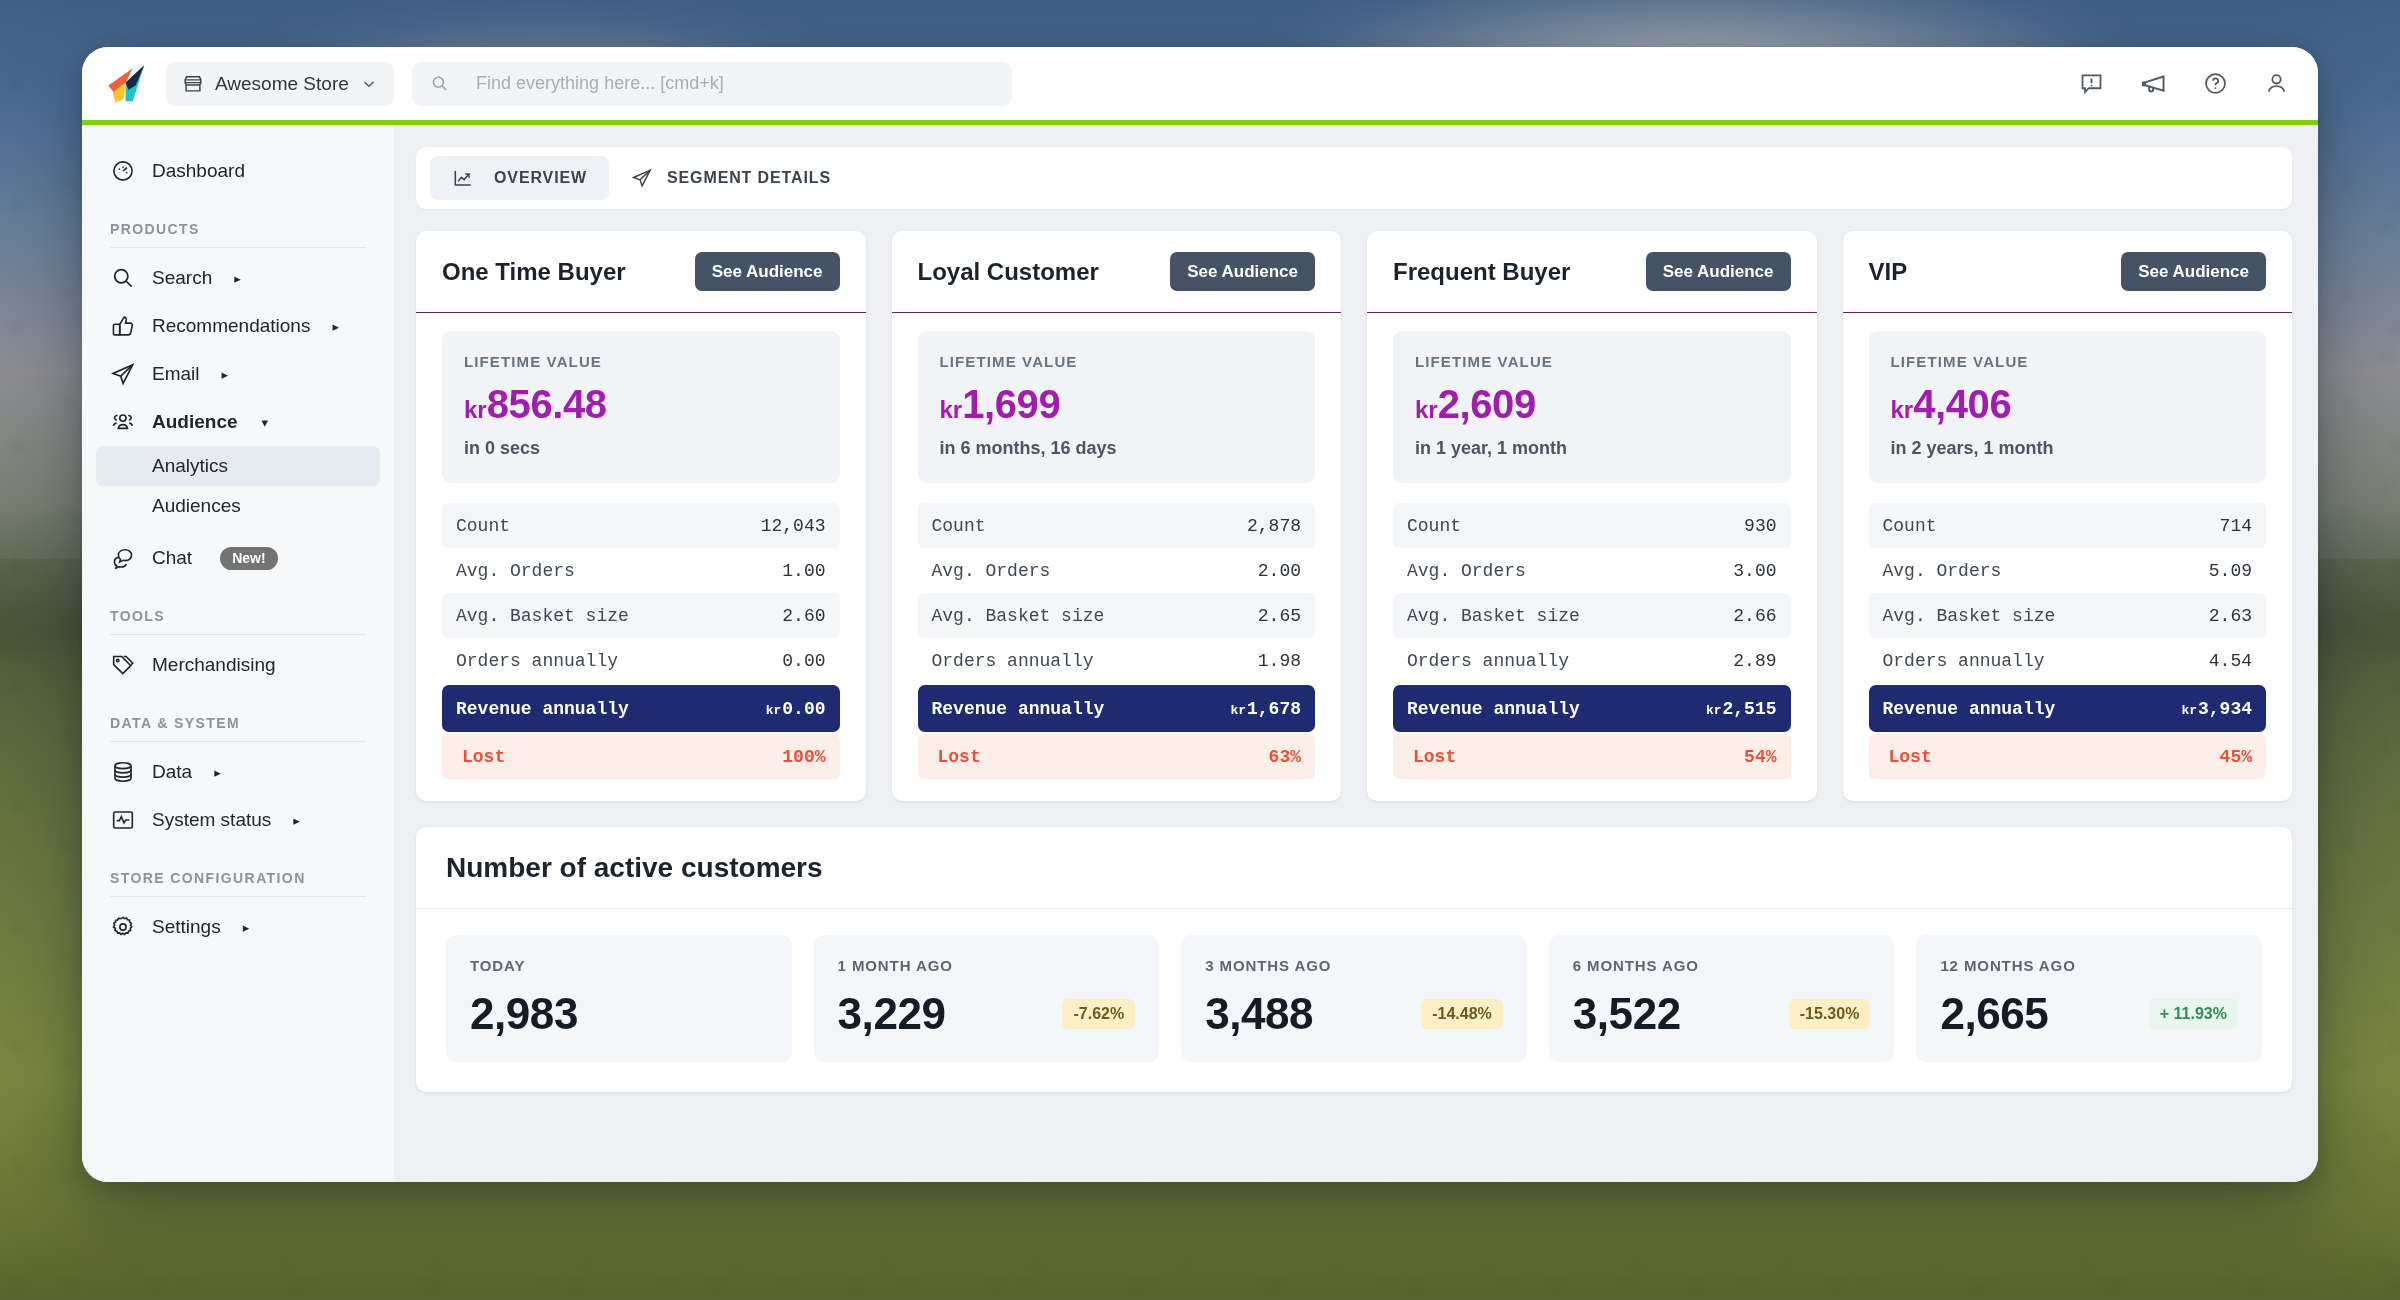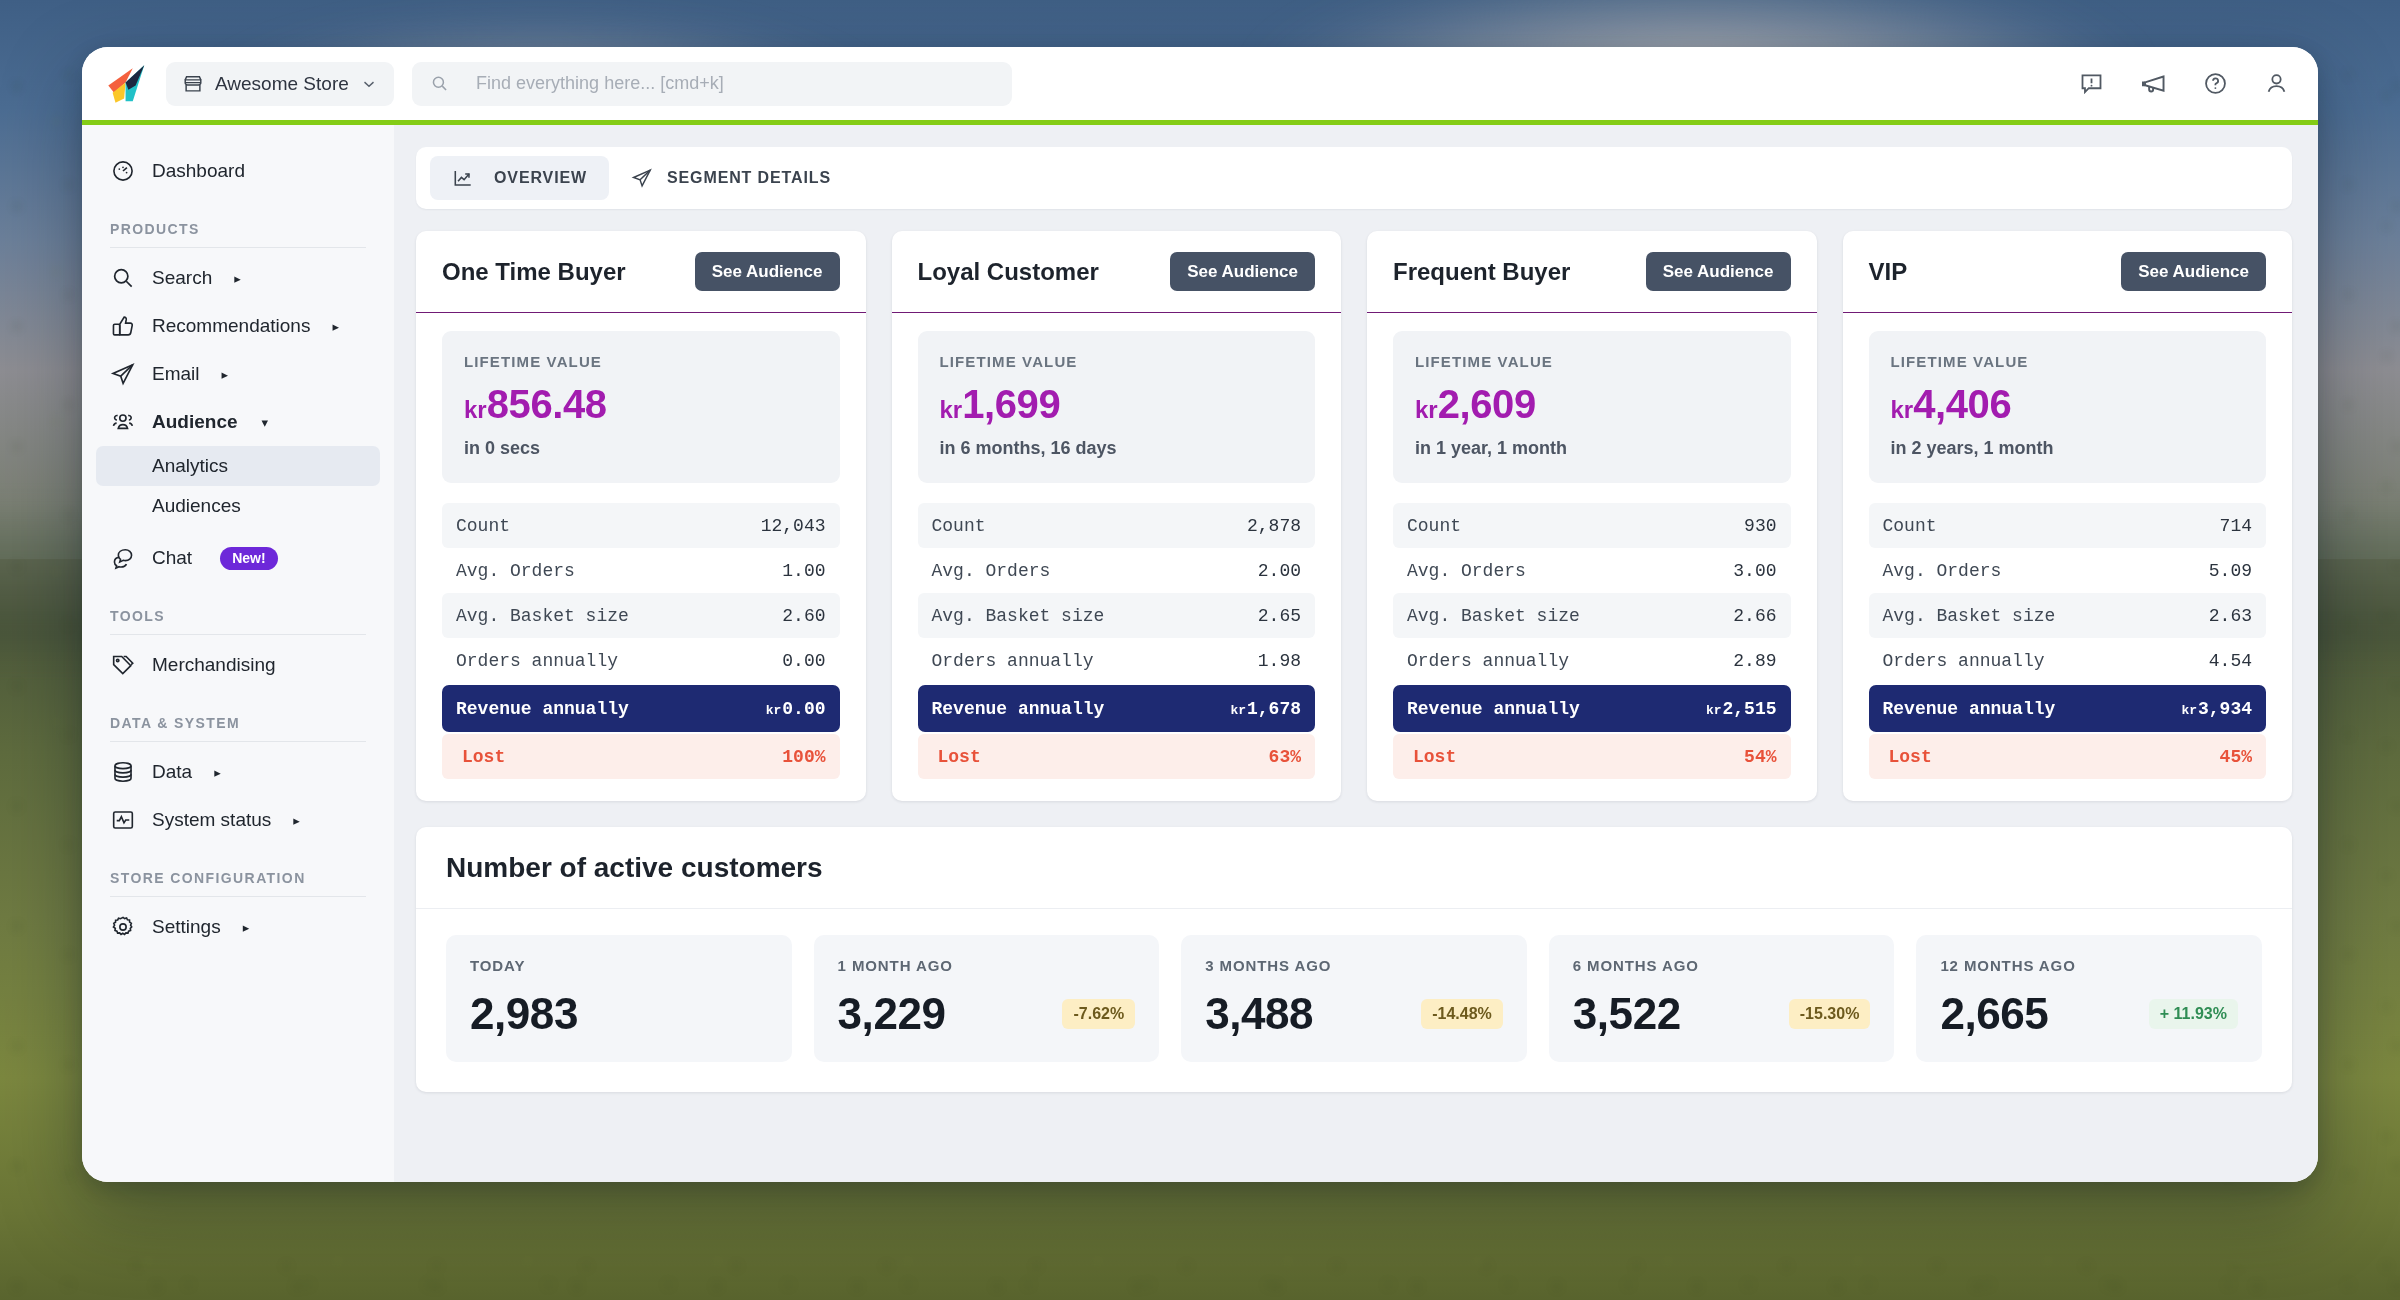--- a/index.html
+++ b/index.html
@@ -130,7 +130,7 @@
   .sub-item.selected { background: #e6eaf1; }
 
   .badge-new {
-    background: #6d28d9; color: #fff;
+    background: #737373; color: #fff;
     font-size: 14px; font-weight: bold;
     border-radius: 999px; padding: 4px 12px 5px; margin-left: 12px; line-height: 1; text-align: center;
   }

